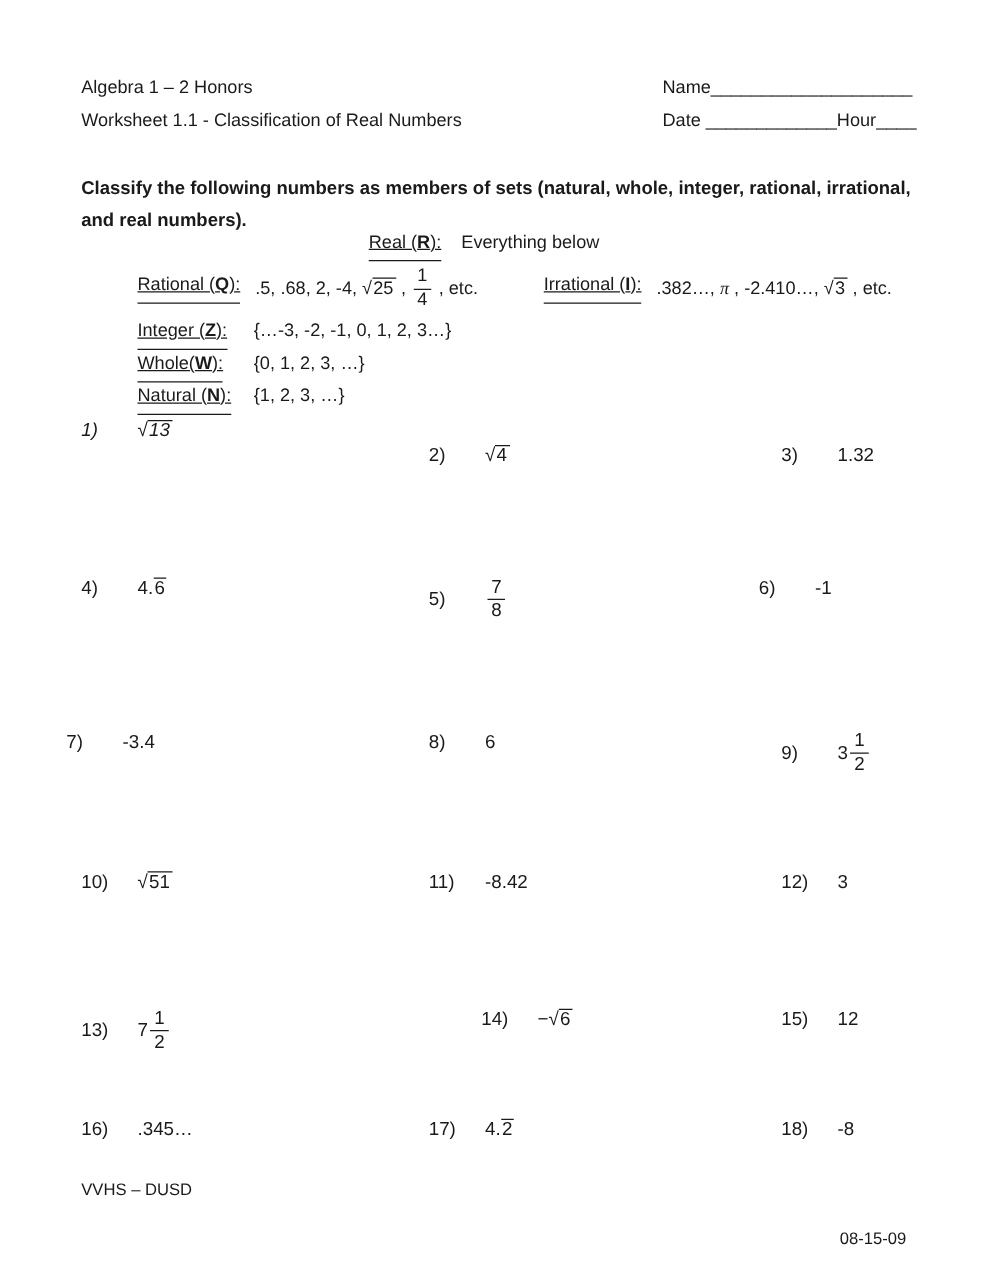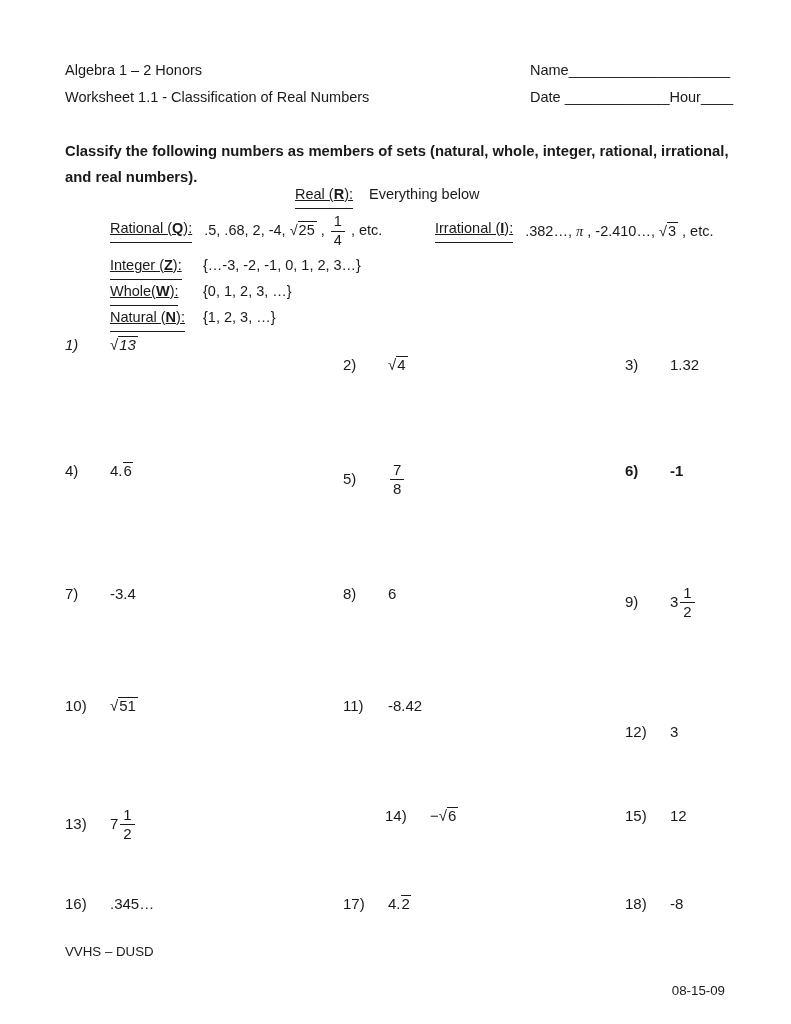--- a/index.html
+++ b/index.html
@@ -101,7 +101,7 @@
       <div class="problem" style="left: 625px; top: 356px;"><span class="p-label">3)</span><span class="p-value"><span>1.32</span></span></div>
       <div class="problem" style="left: 65px; top: 462px;"><span class="p-label">4)</span><span class="p-value"><span>4.</span><span class="over">6</span></span></div>
       <div class="problem" style="left: 343px; top: 462px;"><span class="p-label">5)</span><span class="p-value"><span class="frac"><span class="num">7</span><span class="den">8</span></span></span></div>
-      <div class="problem" style="left: 625px; top: 462px; font-weight: bold;"><span class="p-label">6)</span><span class="p-value"><span>-1</span></span></div>
+      <div class="problem" style="left: 607px; top: 462px;"><span class="p-label">6)</span><span class="p-value"><span>-1</span></span></div>
       <div class="problem" style="left: 65px; top: 585px;"><span class="p-label">7)</span><span class="p-value"><span>-3.4</span></span></div>
       <div class="problem" style="left: 343px; top: 585px;"><span class="p-label">8)</span><span class="p-value"><span>6</span></span></div>
       <div class="problem" style="left: 625px; top: 585px;"><span class="p-label">9)</span><span class="p-value"><span>3</span><span class="frac"><span class="num">1</span><span class="den">2</span></span></span></div>

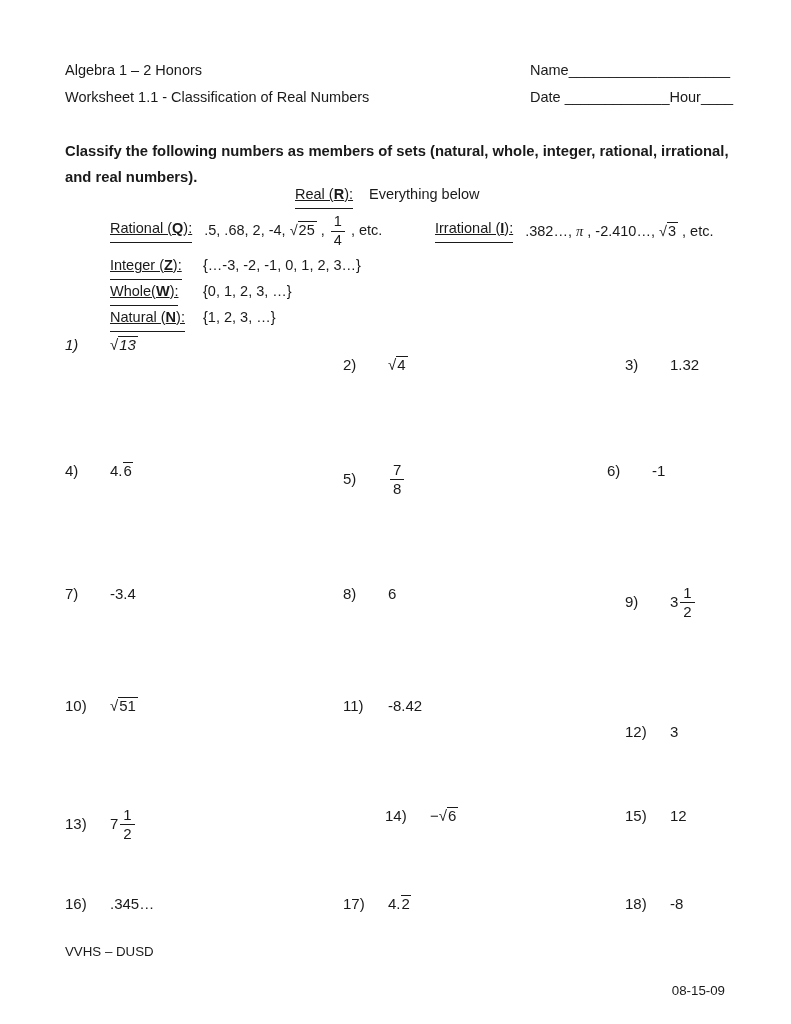--- a/index.html
+++ b/index.html
@@ -102,7 +102,7 @@
       <div class="problem" style="left: 65px; top: 462px;"><span class="p-label">4)</span><span class="p-value"><span>4.</span><span class="over">6</span></span></div>
       <div class="problem" style="left: 343px; top: 462px;"><span class="p-label">5)</span><span class="p-value"><span class="frac"><span class="num">7</span><span class="den">8</span></span></span></div>
       <div class="problem" style="left: 607px; top: 462px;"><span class="p-label">6)</span><span class="p-value"><span>-1</span></span></div>
-      <div class="problem" style="left: 65px; top: 585px;"><span class="p-label">7)</span><span class="p-value"><span>-3.4</span></span></div>
+      <div class="problem" style="left: 53px; top: 585px;"><span class="p-label">7)</span><span class="p-value"><span>-3.4</span></span></div>
       <div class="problem" style="left: 343px; top: 585px;"><span class="p-label">8)</span><span class="p-value"><span>6</span></span></div>
       <div class="problem" style="left: 625px; top: 585px;"><span class="p-label">9)</span><span class="p-value"><span>3</span><span class="frac"><span class="num">1</span><span class="den">2</span></span></span></div>
       <div class="problem" style="left: 65px; top: 697px;"><span class="p-label">10)</span><span class="p-value"><span class="sqrt"><span class="sign">√</span><span class="radicand">51</span></span></span></div>

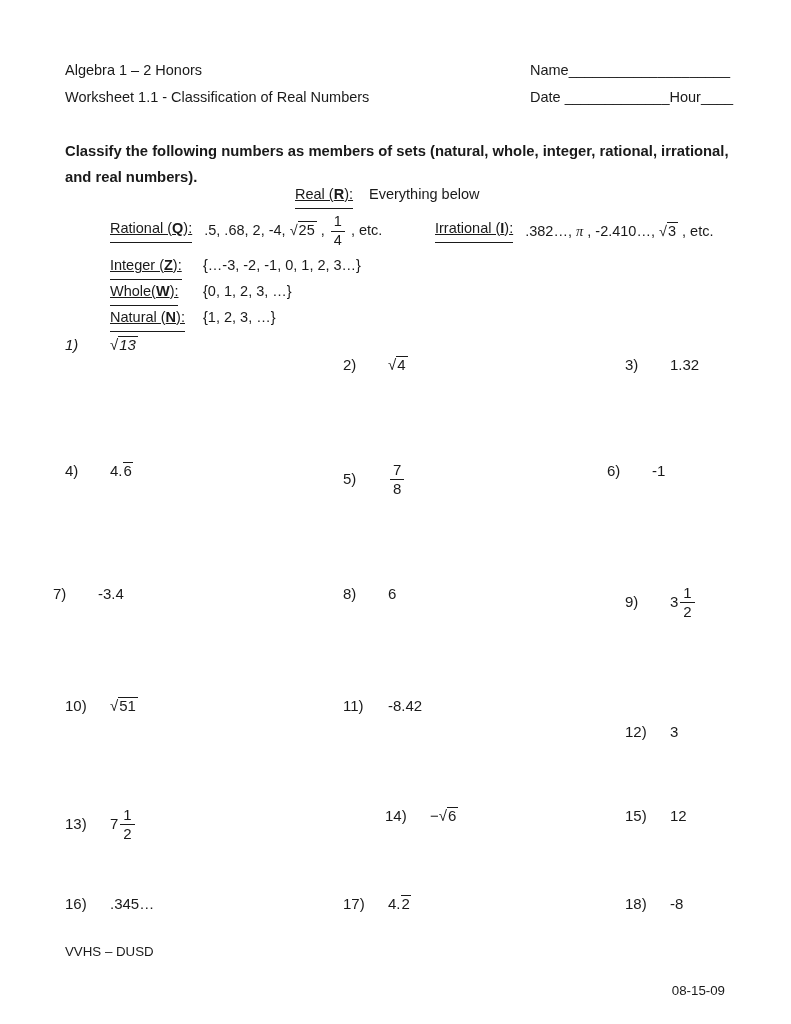--- a/index.html
+++ b/index.html
@@ -107,7 +107,7 @@
       <div class="problem" style="left: 625px; top: 585px;"><span class="p-label">9)</span><span class="p-value"><span>3</span><span class="frac"><span class="num">1</span><span class="den">2</span></span></span></div>
       <div class="problem" style="left: 65px; top: 697px;"><span class="p-label">10)</span><span class="p-value"><span class="sqrt"><span class="sign">√</span><span class="radicand">51</span></span></span></div>
       <div class="problem" style="left: 343px; top: 697px;"><span class="p-label">11)</span><span class="p-value"><span>-8.42</span></span></div>
-      <div class="problem" style="left: 625px; top: 697px; margin-top: 26px;"><span class="p-label">12)</span><span class="p-value"><span>3</span></span></div>
+      <div class="problem" style="left: 625px; top: 697px;"><span class="p-label">12)</span><span class="p-value"><span>3</span></span></div>
       <div class="problem" style="left: 65px; top: 807px;"><span class="p-label">13)</span><span class="p-value"><span>7</span><span class="frac"><span class="num">1</span><span class="den">2</span></span></span></div>
       <div class="problem" style="left: 343px; top: 807px; margin-left: 42px;"><span class="p-label">14)</span><span class="p-value"><span>−</span><span class="sqrt"><span class="sign">√</span><span class="radicand">6</span></span></span></div>
       <div class="problem" style="left: 625px; top: 807px;"><span class="p-label">15)</span><span class="p-value"><span>12</span></span></div>

